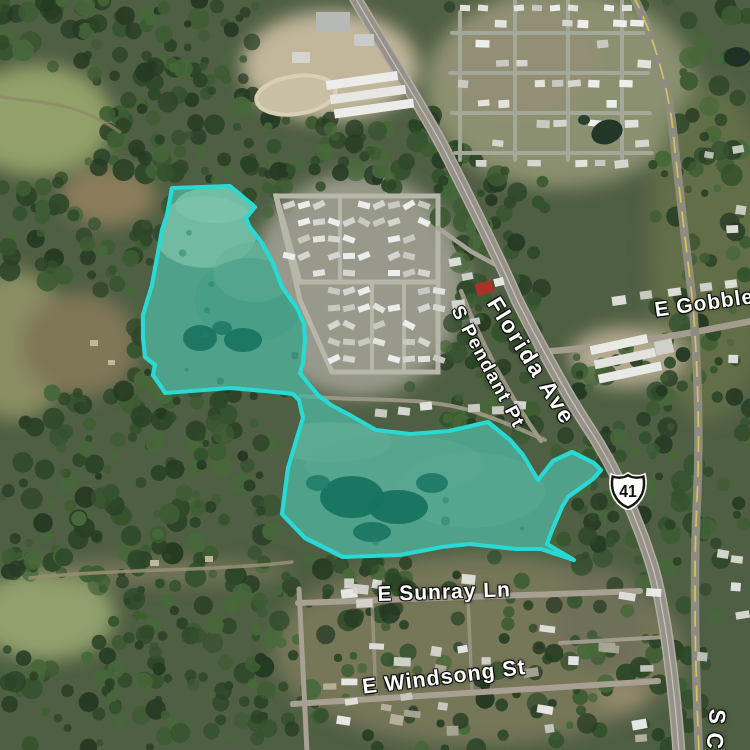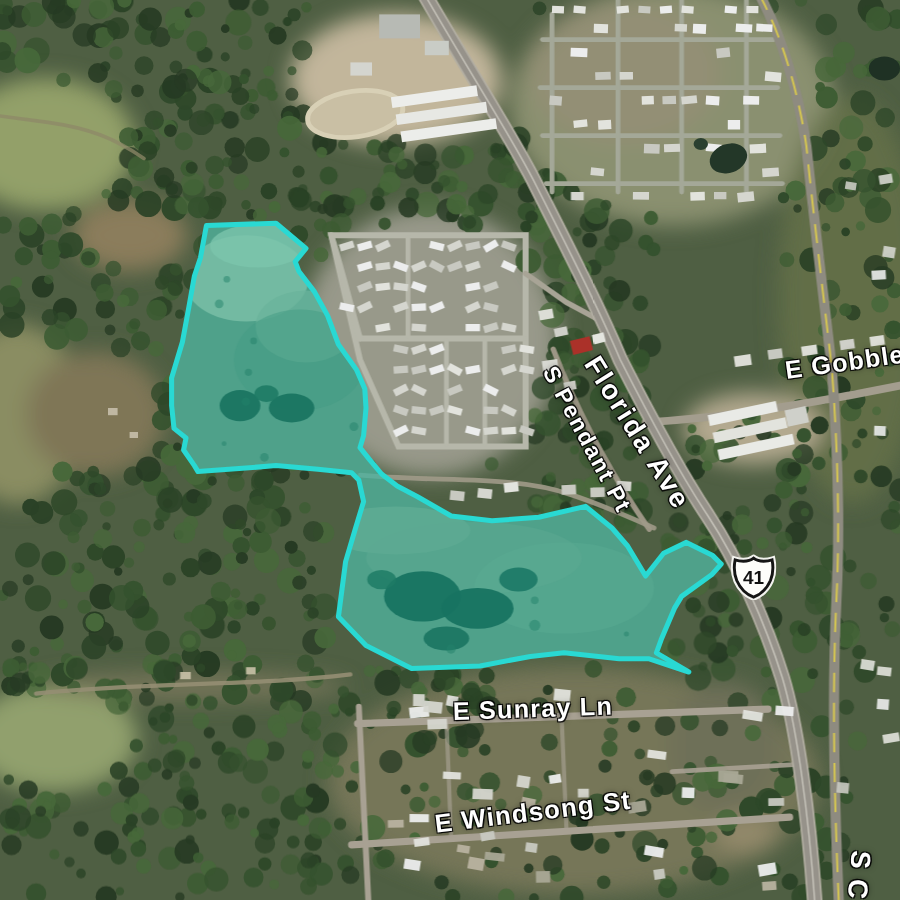--- a/index.html
+++ b/index.html
@@ -21,7 +21,7 @@
   #lbl-sunray{font-size:21px;transform:translate(377px,582px) rotate(-2deg);}
   #lbl-windsong{font-size:21.5px;transform:translate(361px,675px) rotate(-7deg);}
   #lbl-sstreet{font-size:23px;transform:translate(731px,710px) rotate(95deg);}
-  #shield41{position:absolute;left:609px;top:462px;width:38px;height:38px;}
+  #shield41{position:absolute;left:609px;top:472px;width:38px;height:38px;}
 </style>
 </head>
 <body>

